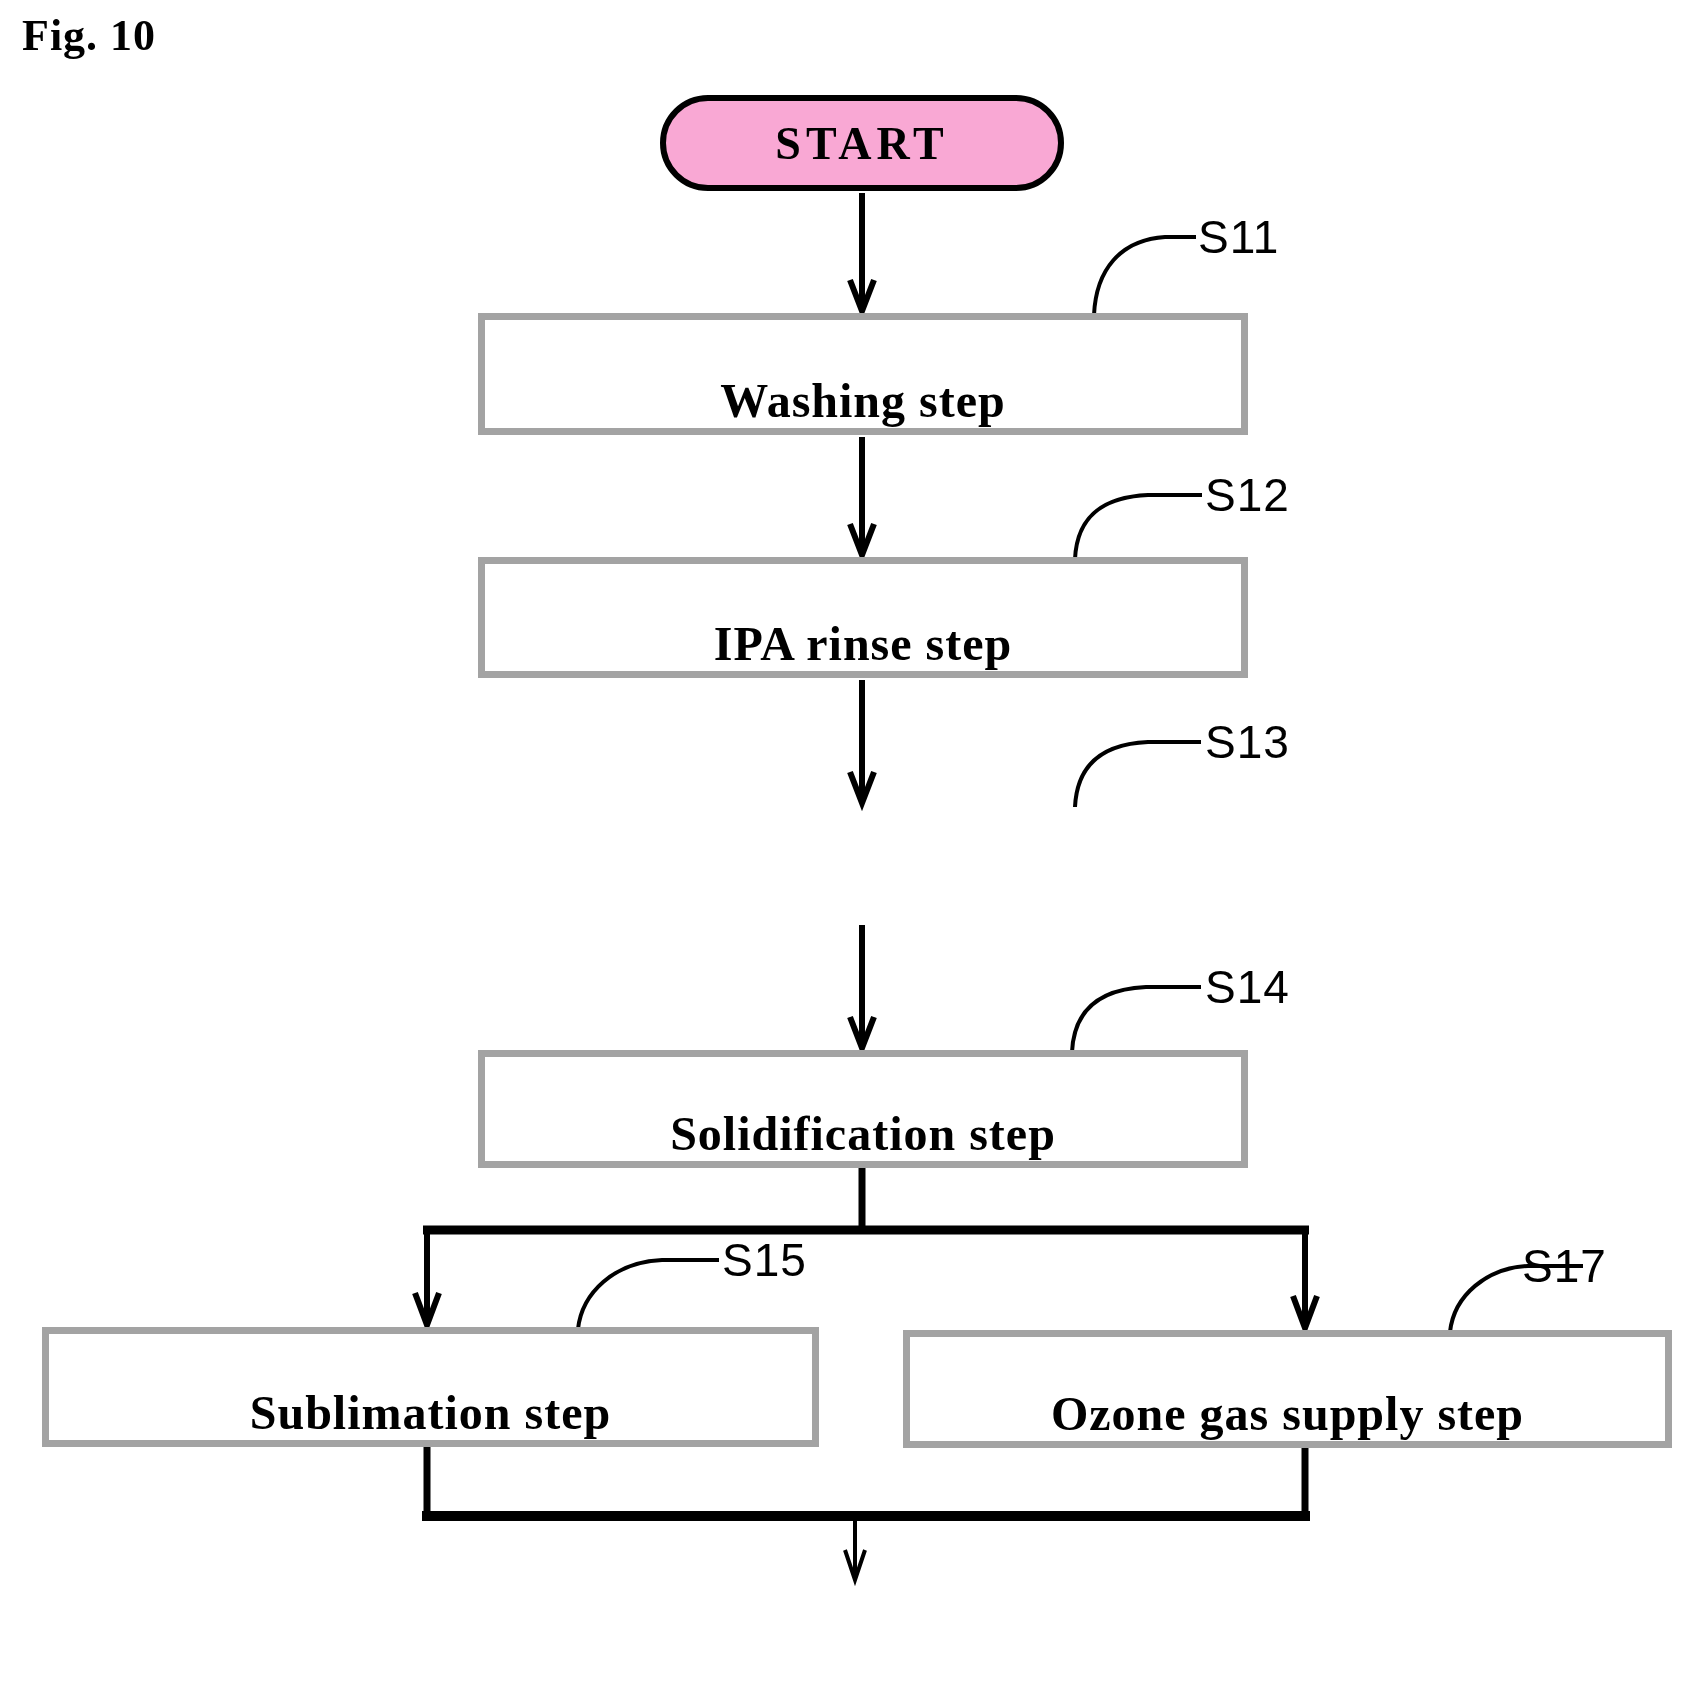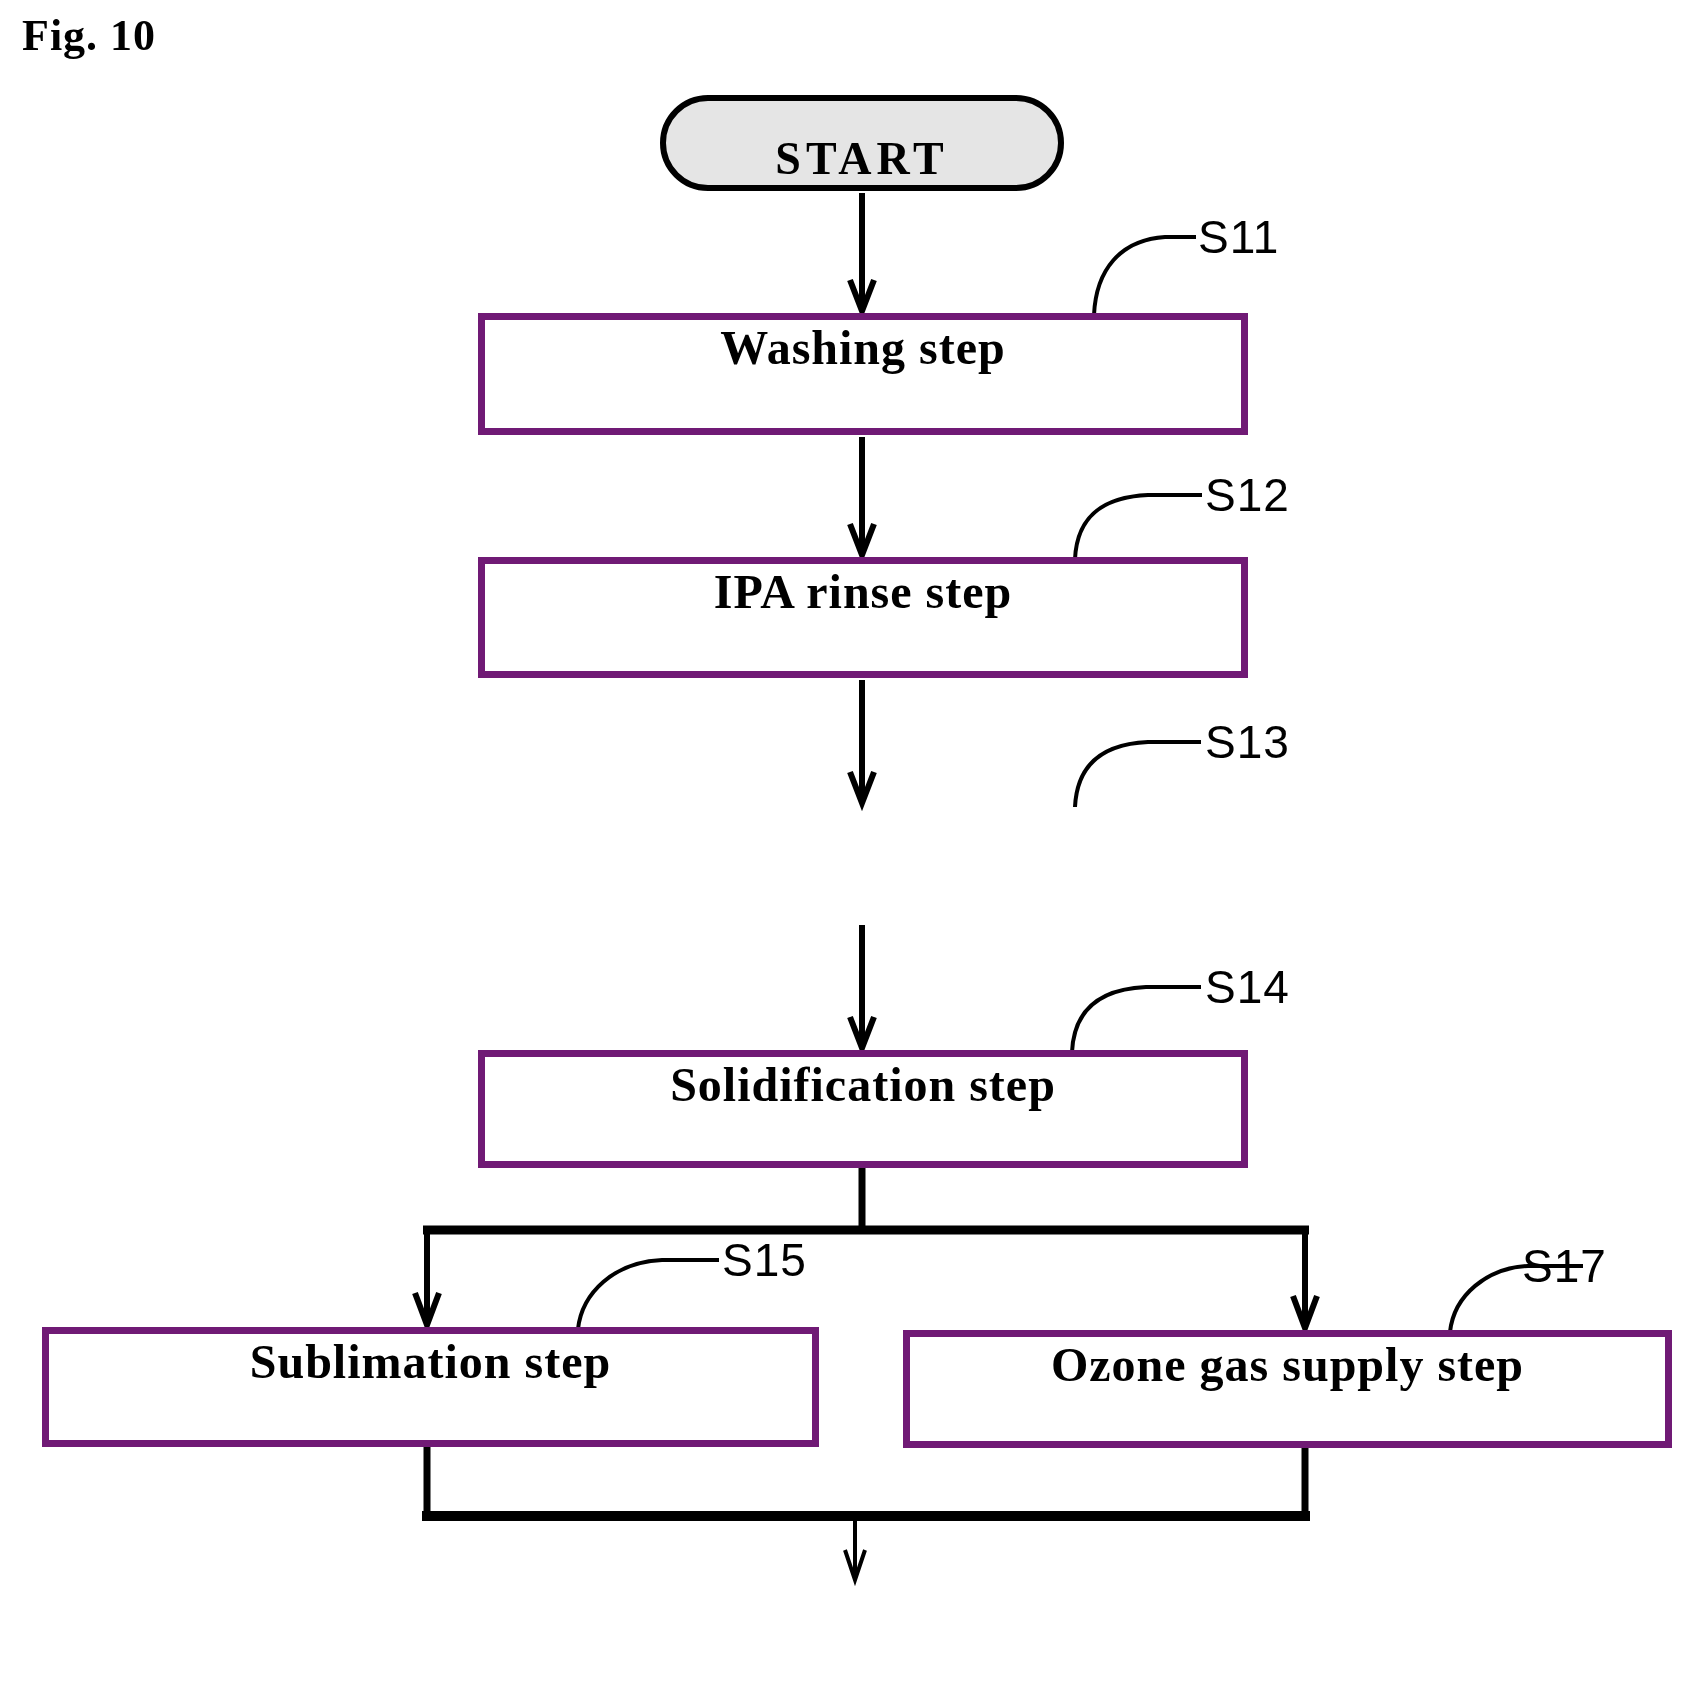--- a/index.html
+++ b/index.html
@@ -28,9 +28,9 @@
     box-sizing: border-box;
     border: 6px solid #000000;
     border-radius: 52px;
-    background: #e5e5e5;
+    background: #f9a8d4;
     display: flex;
-    align-items: flex-end;
+    align-items: center;
     justify-content: center;
     font: bold 46px "Liberation Serif", serif;
     letter-spacing: 5px;

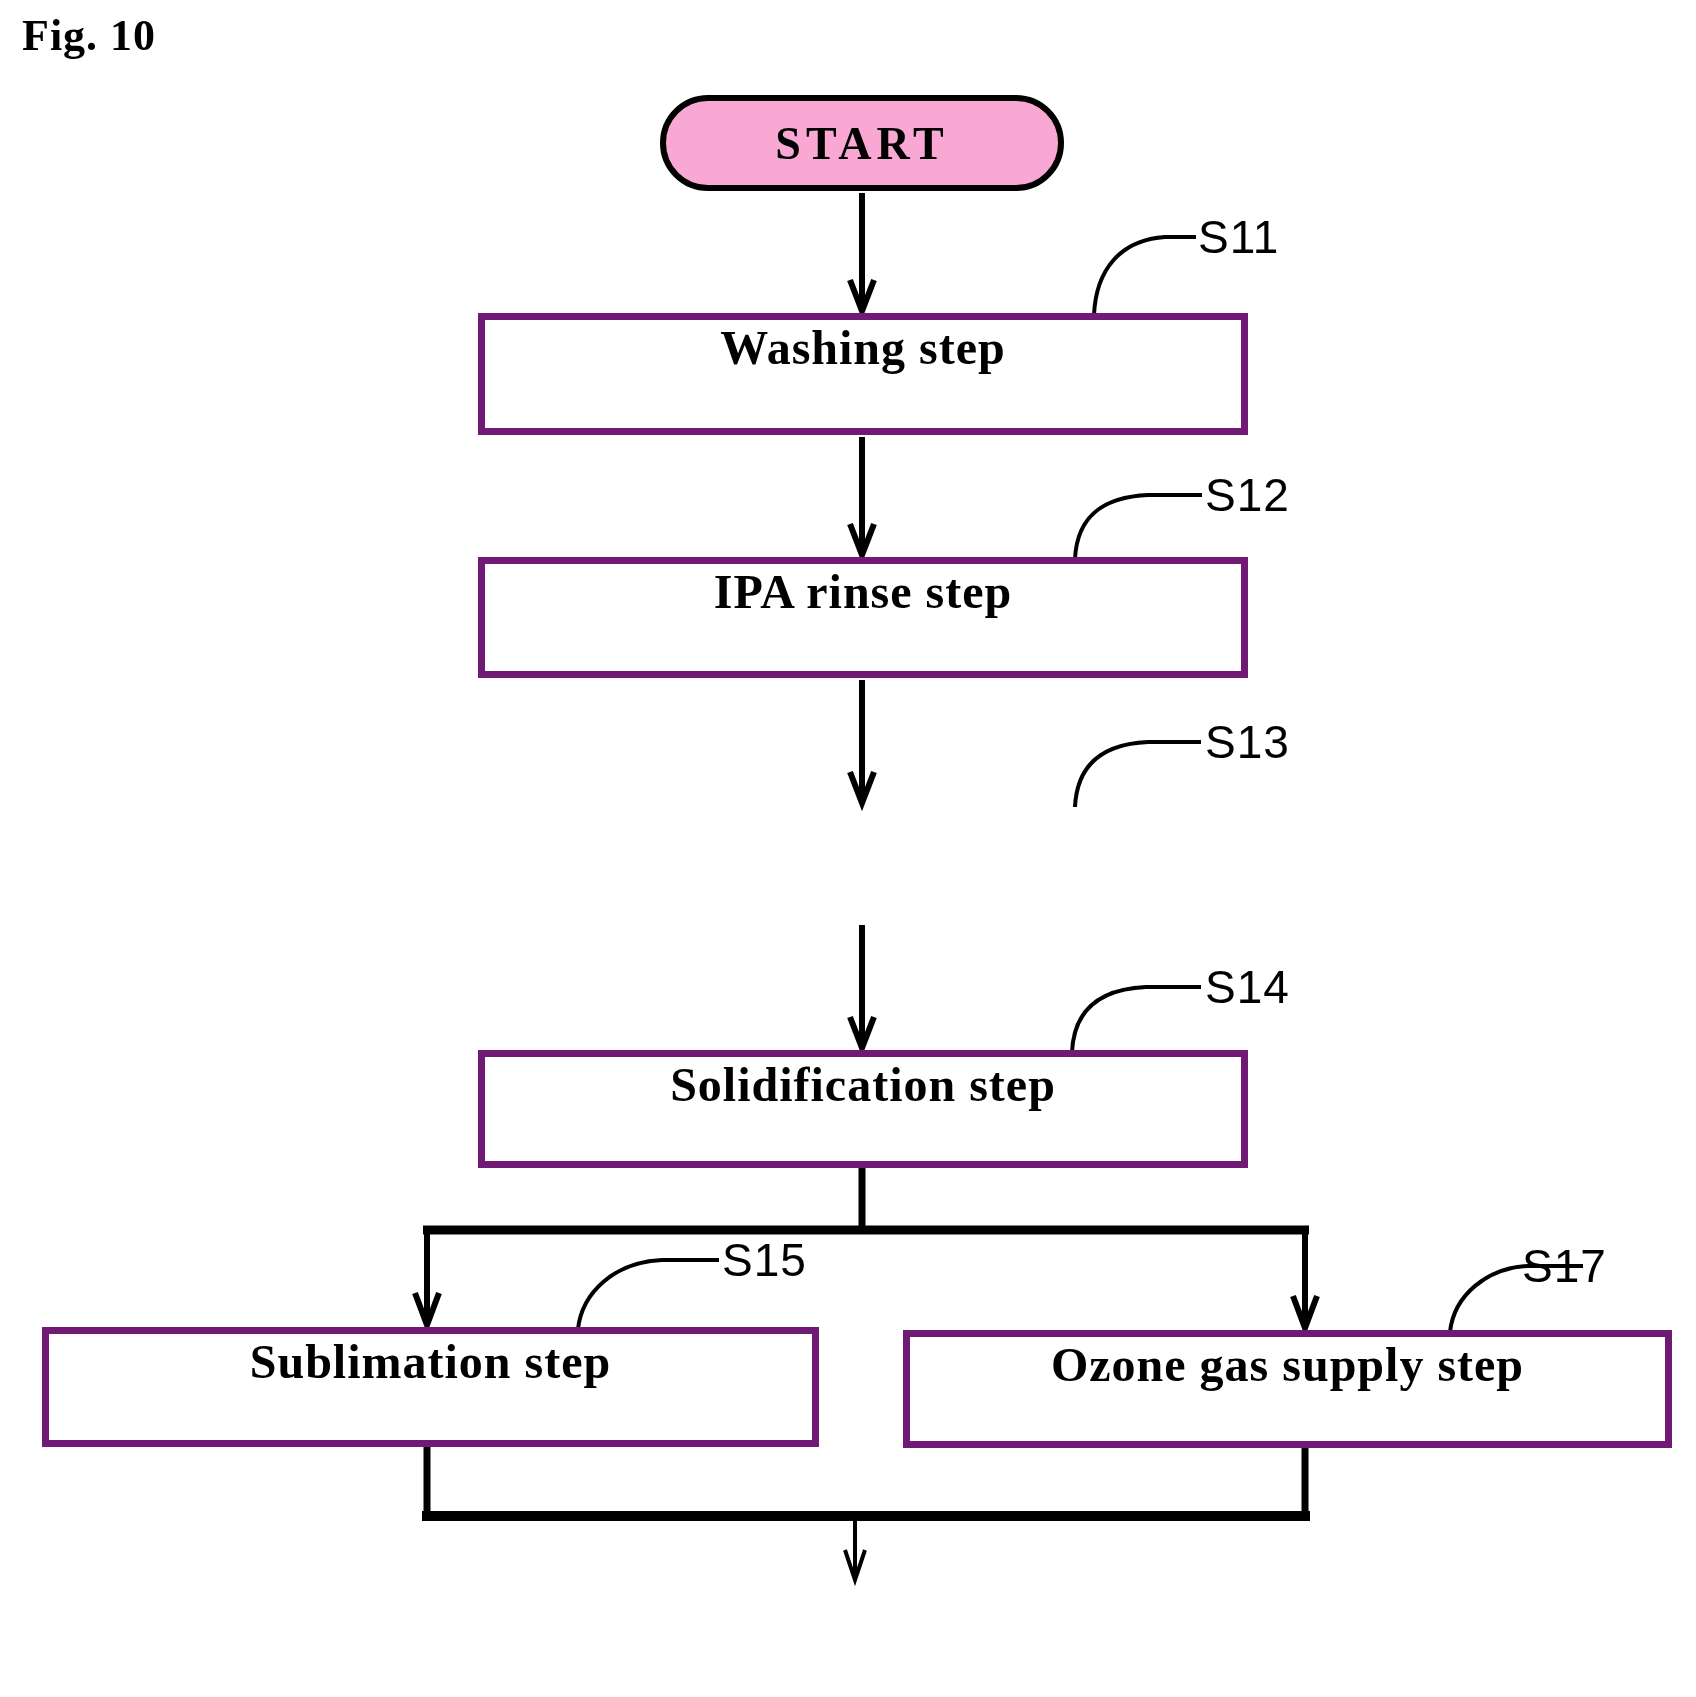--- a/index.html
+++ b/index.html
@@ -40,10 +40,10 @@
   .process-box {
     position: absolute;
     box-sizing: border-box;
-    border: 7px solid #701a75;
+    border: 7px solid #a3a3a3;
     background: #ffffff;
     display: flex;
-    align-items: flex-start;
+    align-items: flex-end;
     justify-content: center;
     font: bold 48px "Liberation Serif", serif;
     letter-spacing: 1px;

